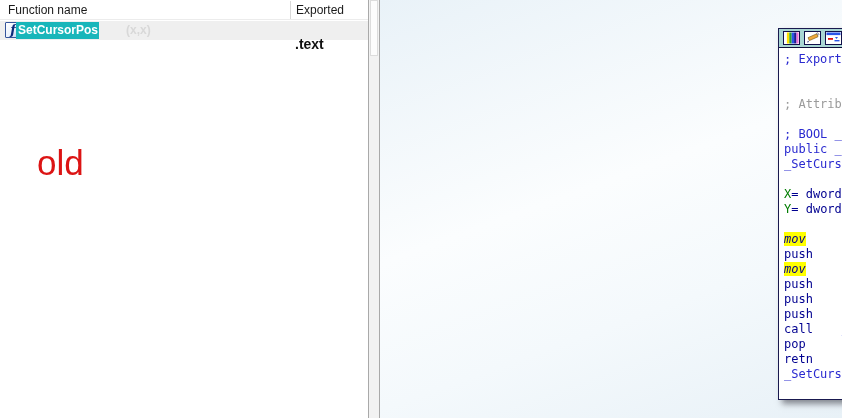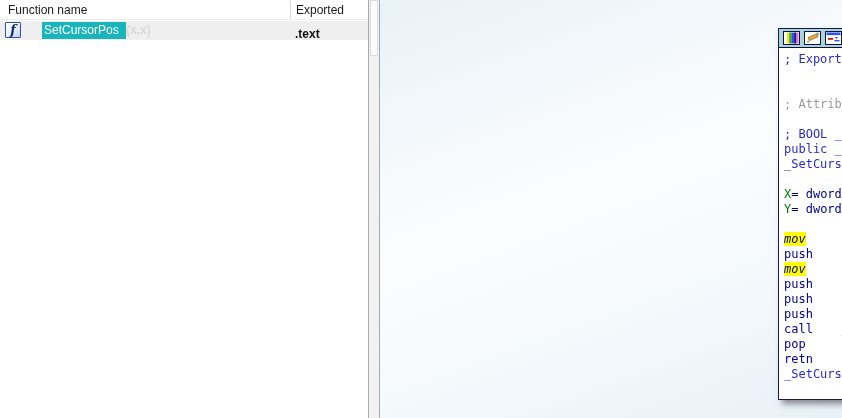--- a/index.html
+++ b/index.html
@@ -19,8 +19,8 @@
             border:1px solid #35549b; background:linear-gradient(135deg,#ffffff 0%,#e9f0fb 55%,#bcd0ee 100%);
             color:#0a2a7a; font-family:"DejaVu Serif", serif; font-style:italic; font-weight:bold;
             font-size:13px; line-height:14px; text-align:center; border-radius:1px; }
-  .fn-hl { position:absolute; left:42px; top:1px; height:17px; line-height:17px; padding:0 7px 0 2px;
-           font-size:12px; font-weight:normal; color:#ffffff; background:var(--match-teal,#18b6ba); }
+  .fn-hl { position:absolute; left:16px; top:1px; height:17px; line-height:17px; padding:0 1px 0 2px;
+           font-size:12px; font-weight:bold; color:#ffffff; background:var(--match-teal,#18b6ba); }
   .fn-suffix { position:absolute; left:126px; top:1px; height:17px; line-height:17px;
            font-size:12px; font-weight:bold; color:#d8d8d8; }
   .seg-cell { position:absolute; left:295px; top:5px; height:17px; line-height:17px;

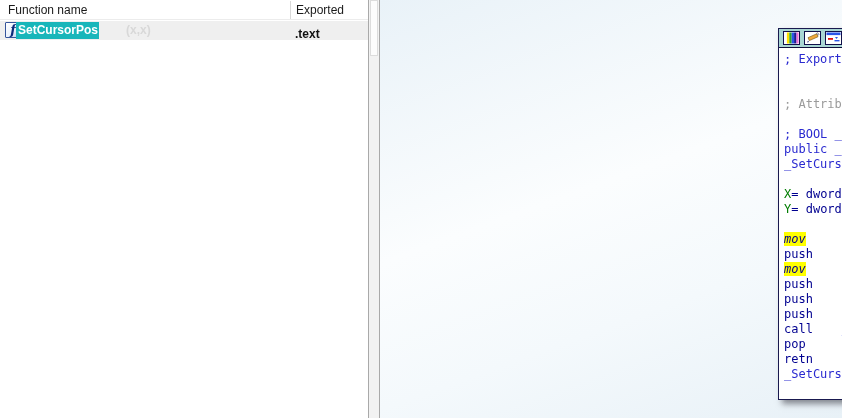--- a/index.html
+++ b/index.html
@@ -23,8 +23,8 @@
            font-size:12px; font-weight:bold; color:#ffffff; background:var(--match-teal,#18b6ba); }
   .fn-suffix { position:absolute; left:126px; top:1px; height:17px; line-height:17px;
            font-size:12px; font-weight:bold; color:#d8d8d8; }
-  .seg-cell { position:absolute; left:295px; top:5px; height:17px; line-height:17px;
-           font-size:12px; font-weight:bold; color:#111; }
+  .seg-cell { position:absolute; left:295px; top:15px; height:17px; line-height:17px;
+           font-size:14px; font-weight:bold; color:#111; }
 
   .annotation { position:absolute; left:37px; top:143px; font-size:35px; color:var(--annotation-red,#dc1414);
            font-family:"Liberation Sans", sans-serif; }

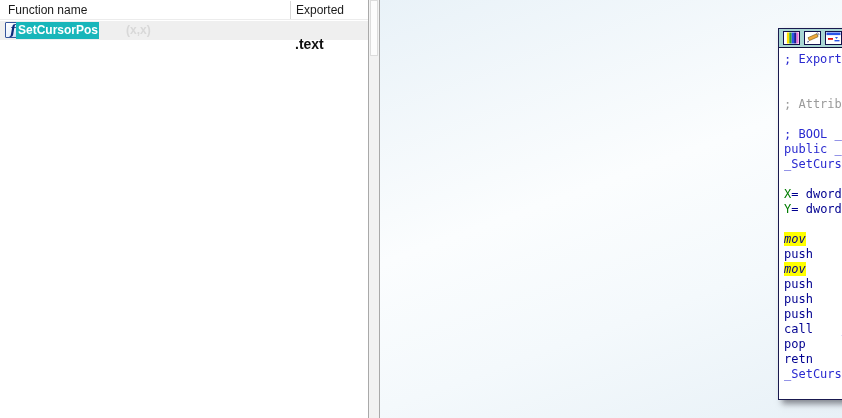--- a/index.html
+++ b/index.html
@@ -76,6 +76,7 @@
       <span class="seg-cell">.text</span>
     </div>
 
+    <div class="annotation">old</div>
   </section>
 
   <div class="v-scrollbar">

